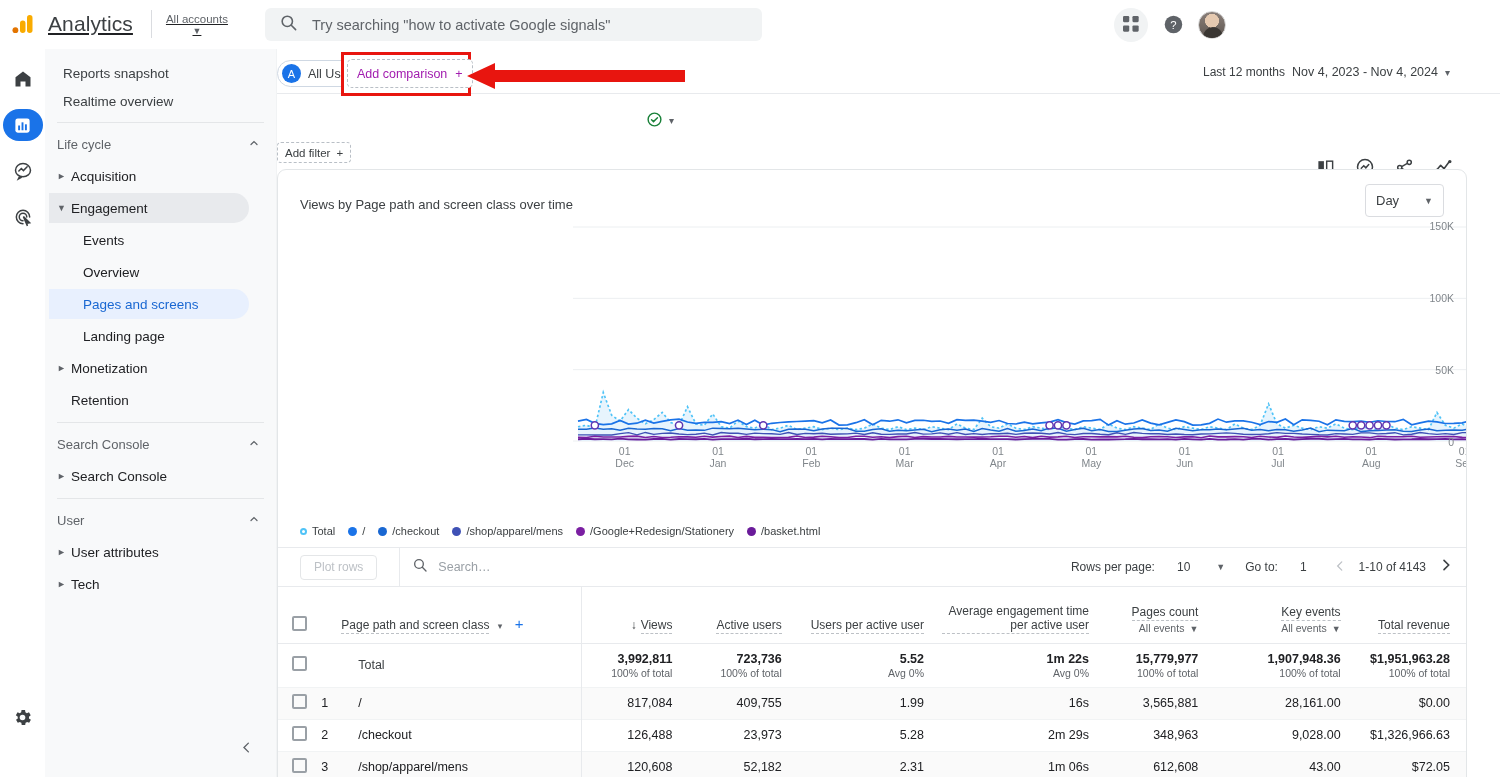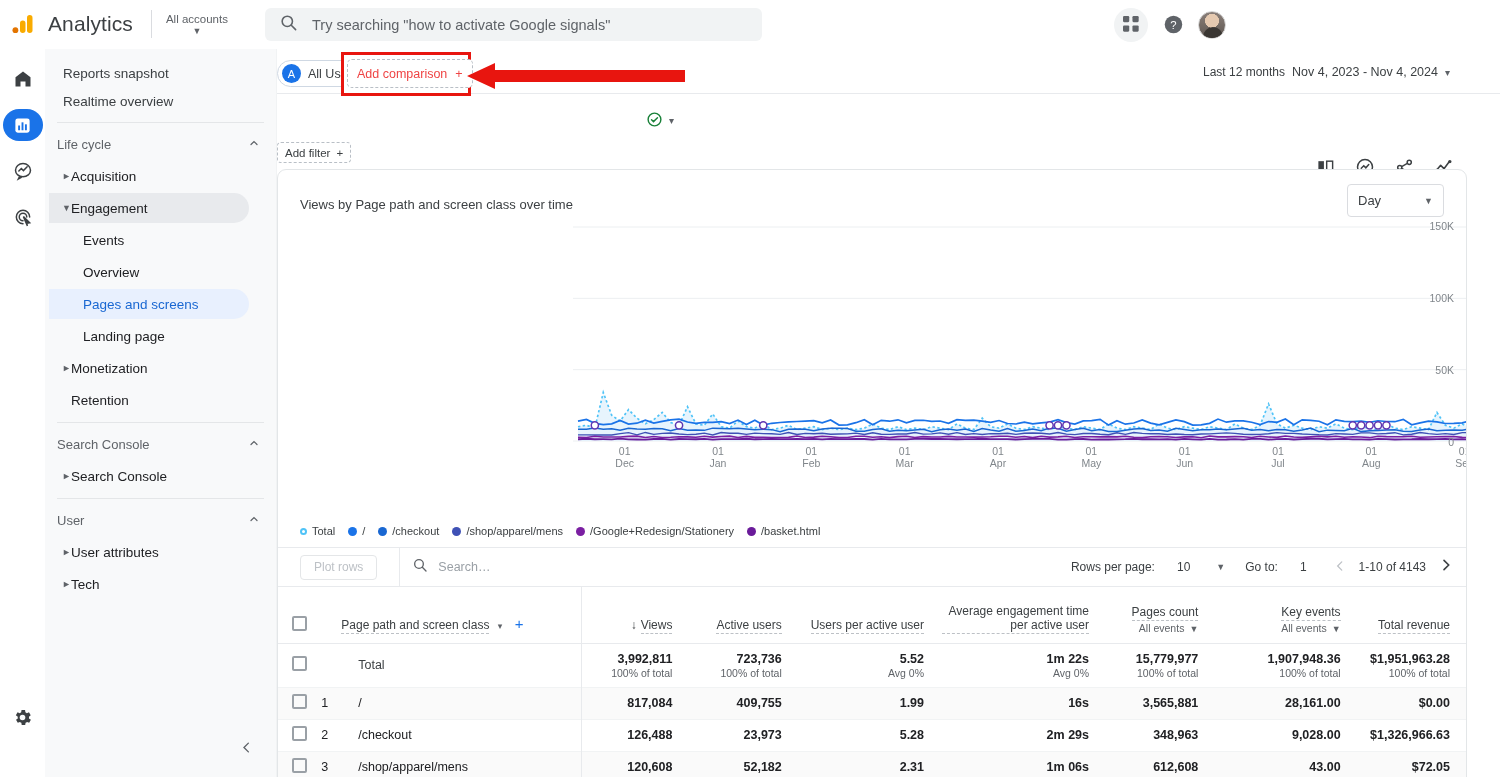--- a/index.html
+++ b/index.html
@@ -16,6 +16,7 @@
     position: absolute; top: 0; left: 0; width: 1240px; height: 49px;
     background: #fff; display: flex; align-items: center;
     border-bottom: 1px solid #fff;
+    text-decoration: underline;
   }
   #ga-logo { width: 46px; display: flex; align-items: center; justify-content: center; }
   #brand-title {

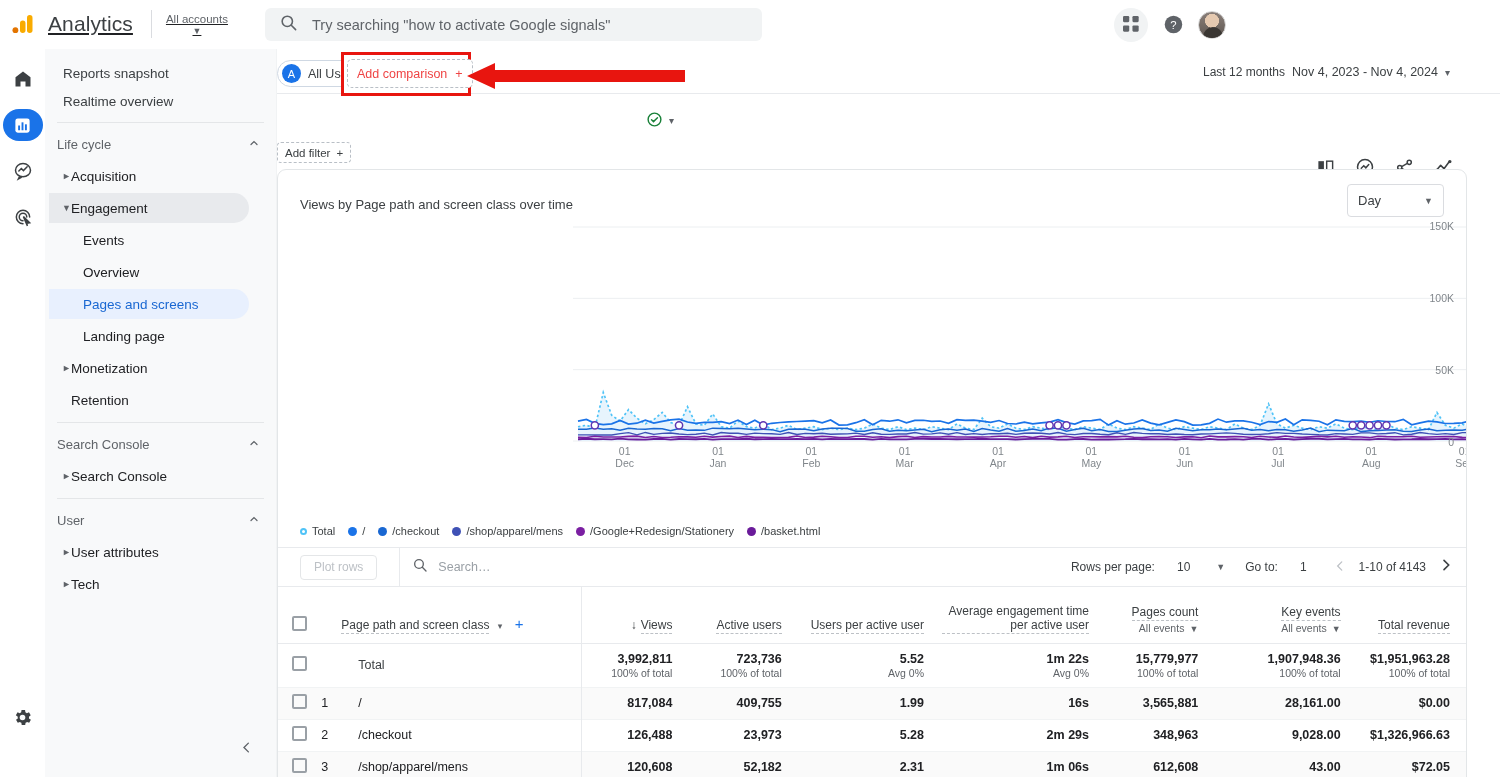--- a/index.html
+++ b/index.html
@@ -62,7 +62,7 @@
   
   #sidebar {
     position: absolute; left: 45px; top: 49px; width: 232px; height: 728px;
-    background: #f8f9fa; border-right: 1px solid #f1f3f4; text-align: right;
+    background: #f8f9fa; border-right: 1px solid #f1f3f4;
   }
   .nav-item {
     height: 28px; display: flex; align-items: center; font-size: 13.5px;

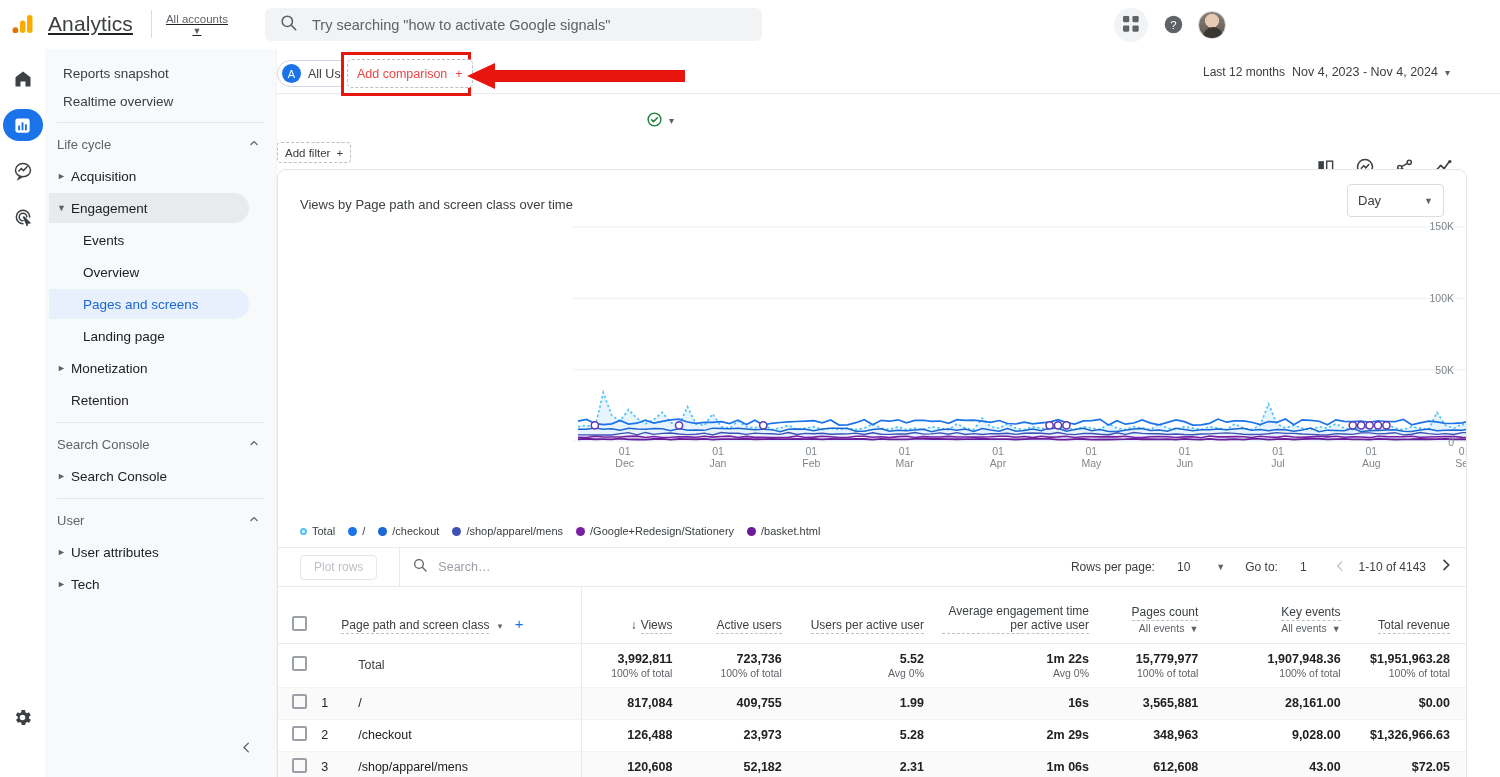--- a/index.html
+++ b/index.html
@@ -116,7 +116,7 @@
   #add-comparison {
     position: absolute; left: 70px; top: 10px; height: 29px; border: 1px dashed #b9bfc6;
     border-radius: 5px; display: flex; align-items: center; padding: 0 9px; gap: 8px;
-    font-size: 12.5px; color: #ef4444; cursor: pointer; background:#fff; z-index: 6;
+    font-size: 12.5px; color: #a21caf; cursor: pointer; background:#fff; z-index: 6;
   }
   #red-arrow { position: absolute; left: 190px; top: 14px; z-index: 6; }
   #daterange {

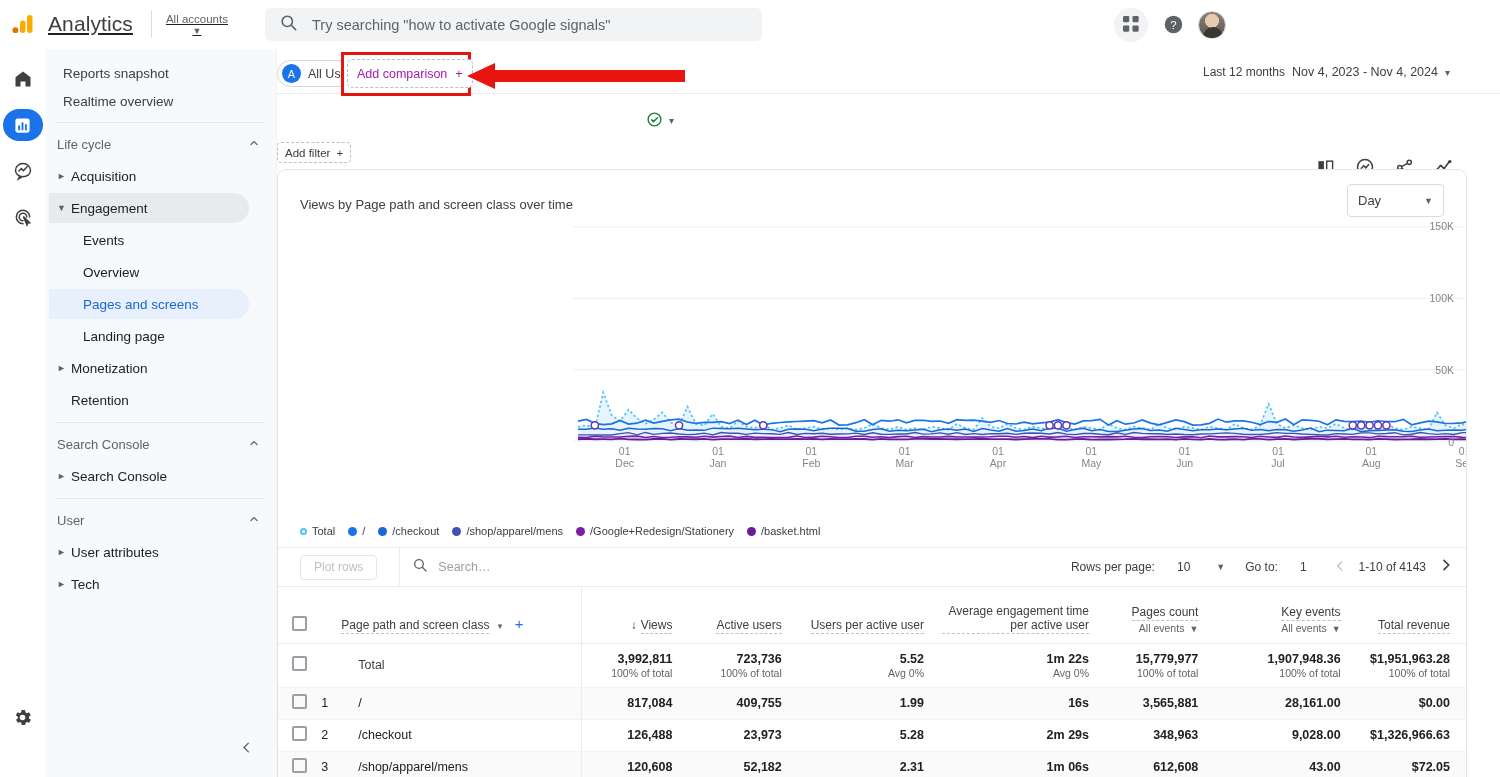--- a/index.html
+++ b/index.html
@@ -149,7 +149,7 @@
   }
   #chart-title { position: absolute; left: 22px; top: 27px; font-size: 13px; color: #3c4043; }
   #granularity {
-    position: absolute; right: 22px; top: 14px; width: 97px; height: 33px;
+    position: absolute; right: 22px; top: 14px; width: 79px; height: 33px;
     border: 1px solid #dadce0; border-radius: 4px; display: flex; align-items: center;
     justify-content: space-between; padding: 6px 10px; font-size: 13px; color: #3c4043; cursor: pointer;
   }

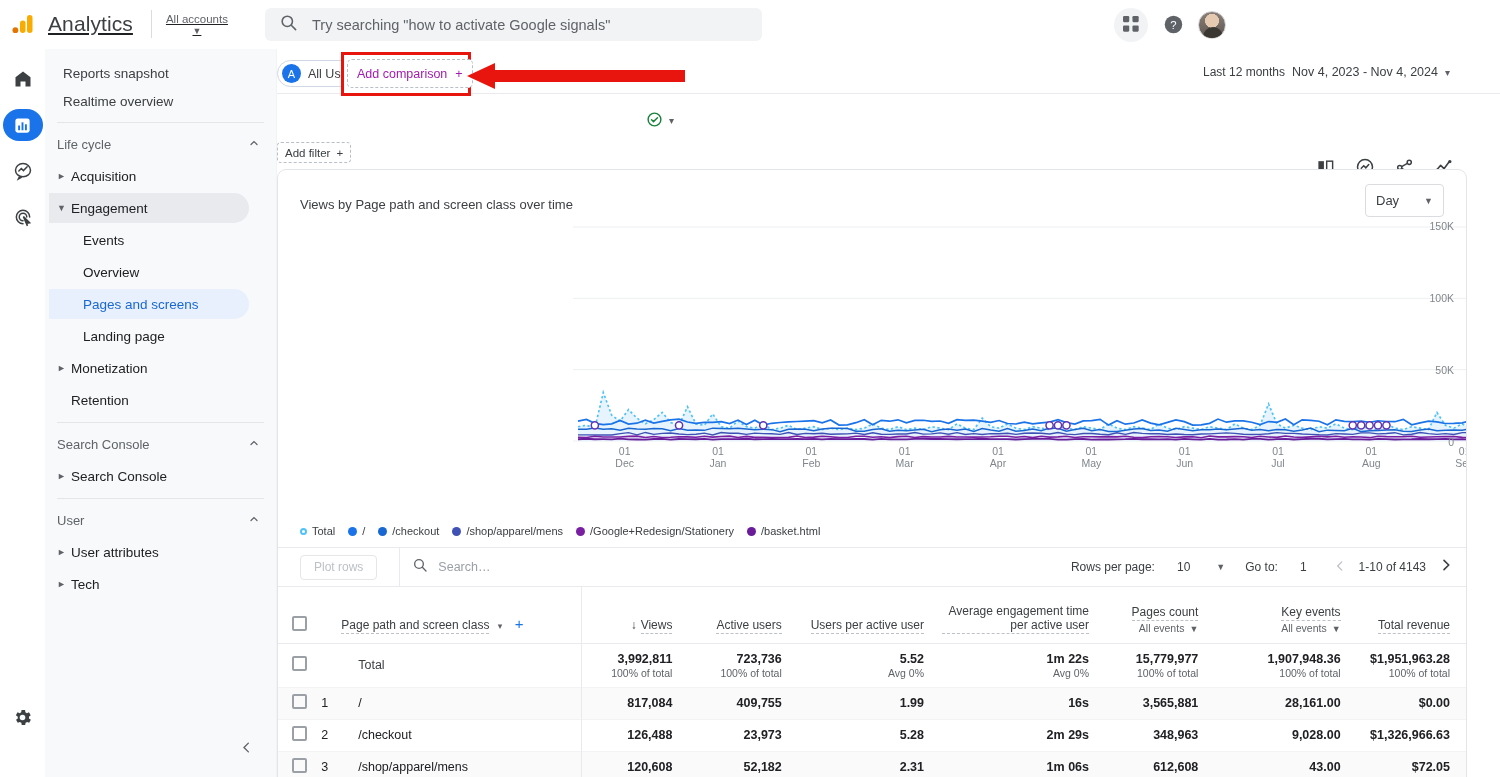--- a/index.html
+++ b/index.html
@@ -188,7 +188,7 @@
     height: 56px;
   }
   .th-dash { border-bottom: 1px dashed #bdc1c6; padding-bottom: 1px; cursor: pointer; display: inline-block; }
-  .num { text-align: right; padding-right: 18px !important; font-weight: bold; }
+  .num { text-align: right; padding-right: 18px !important; }
   .col-chk { width: 42px; }
   .col-idx { width: 30px; }
   .col-dim { width: 222px; border-right: 1px solid #e8eaed; }

